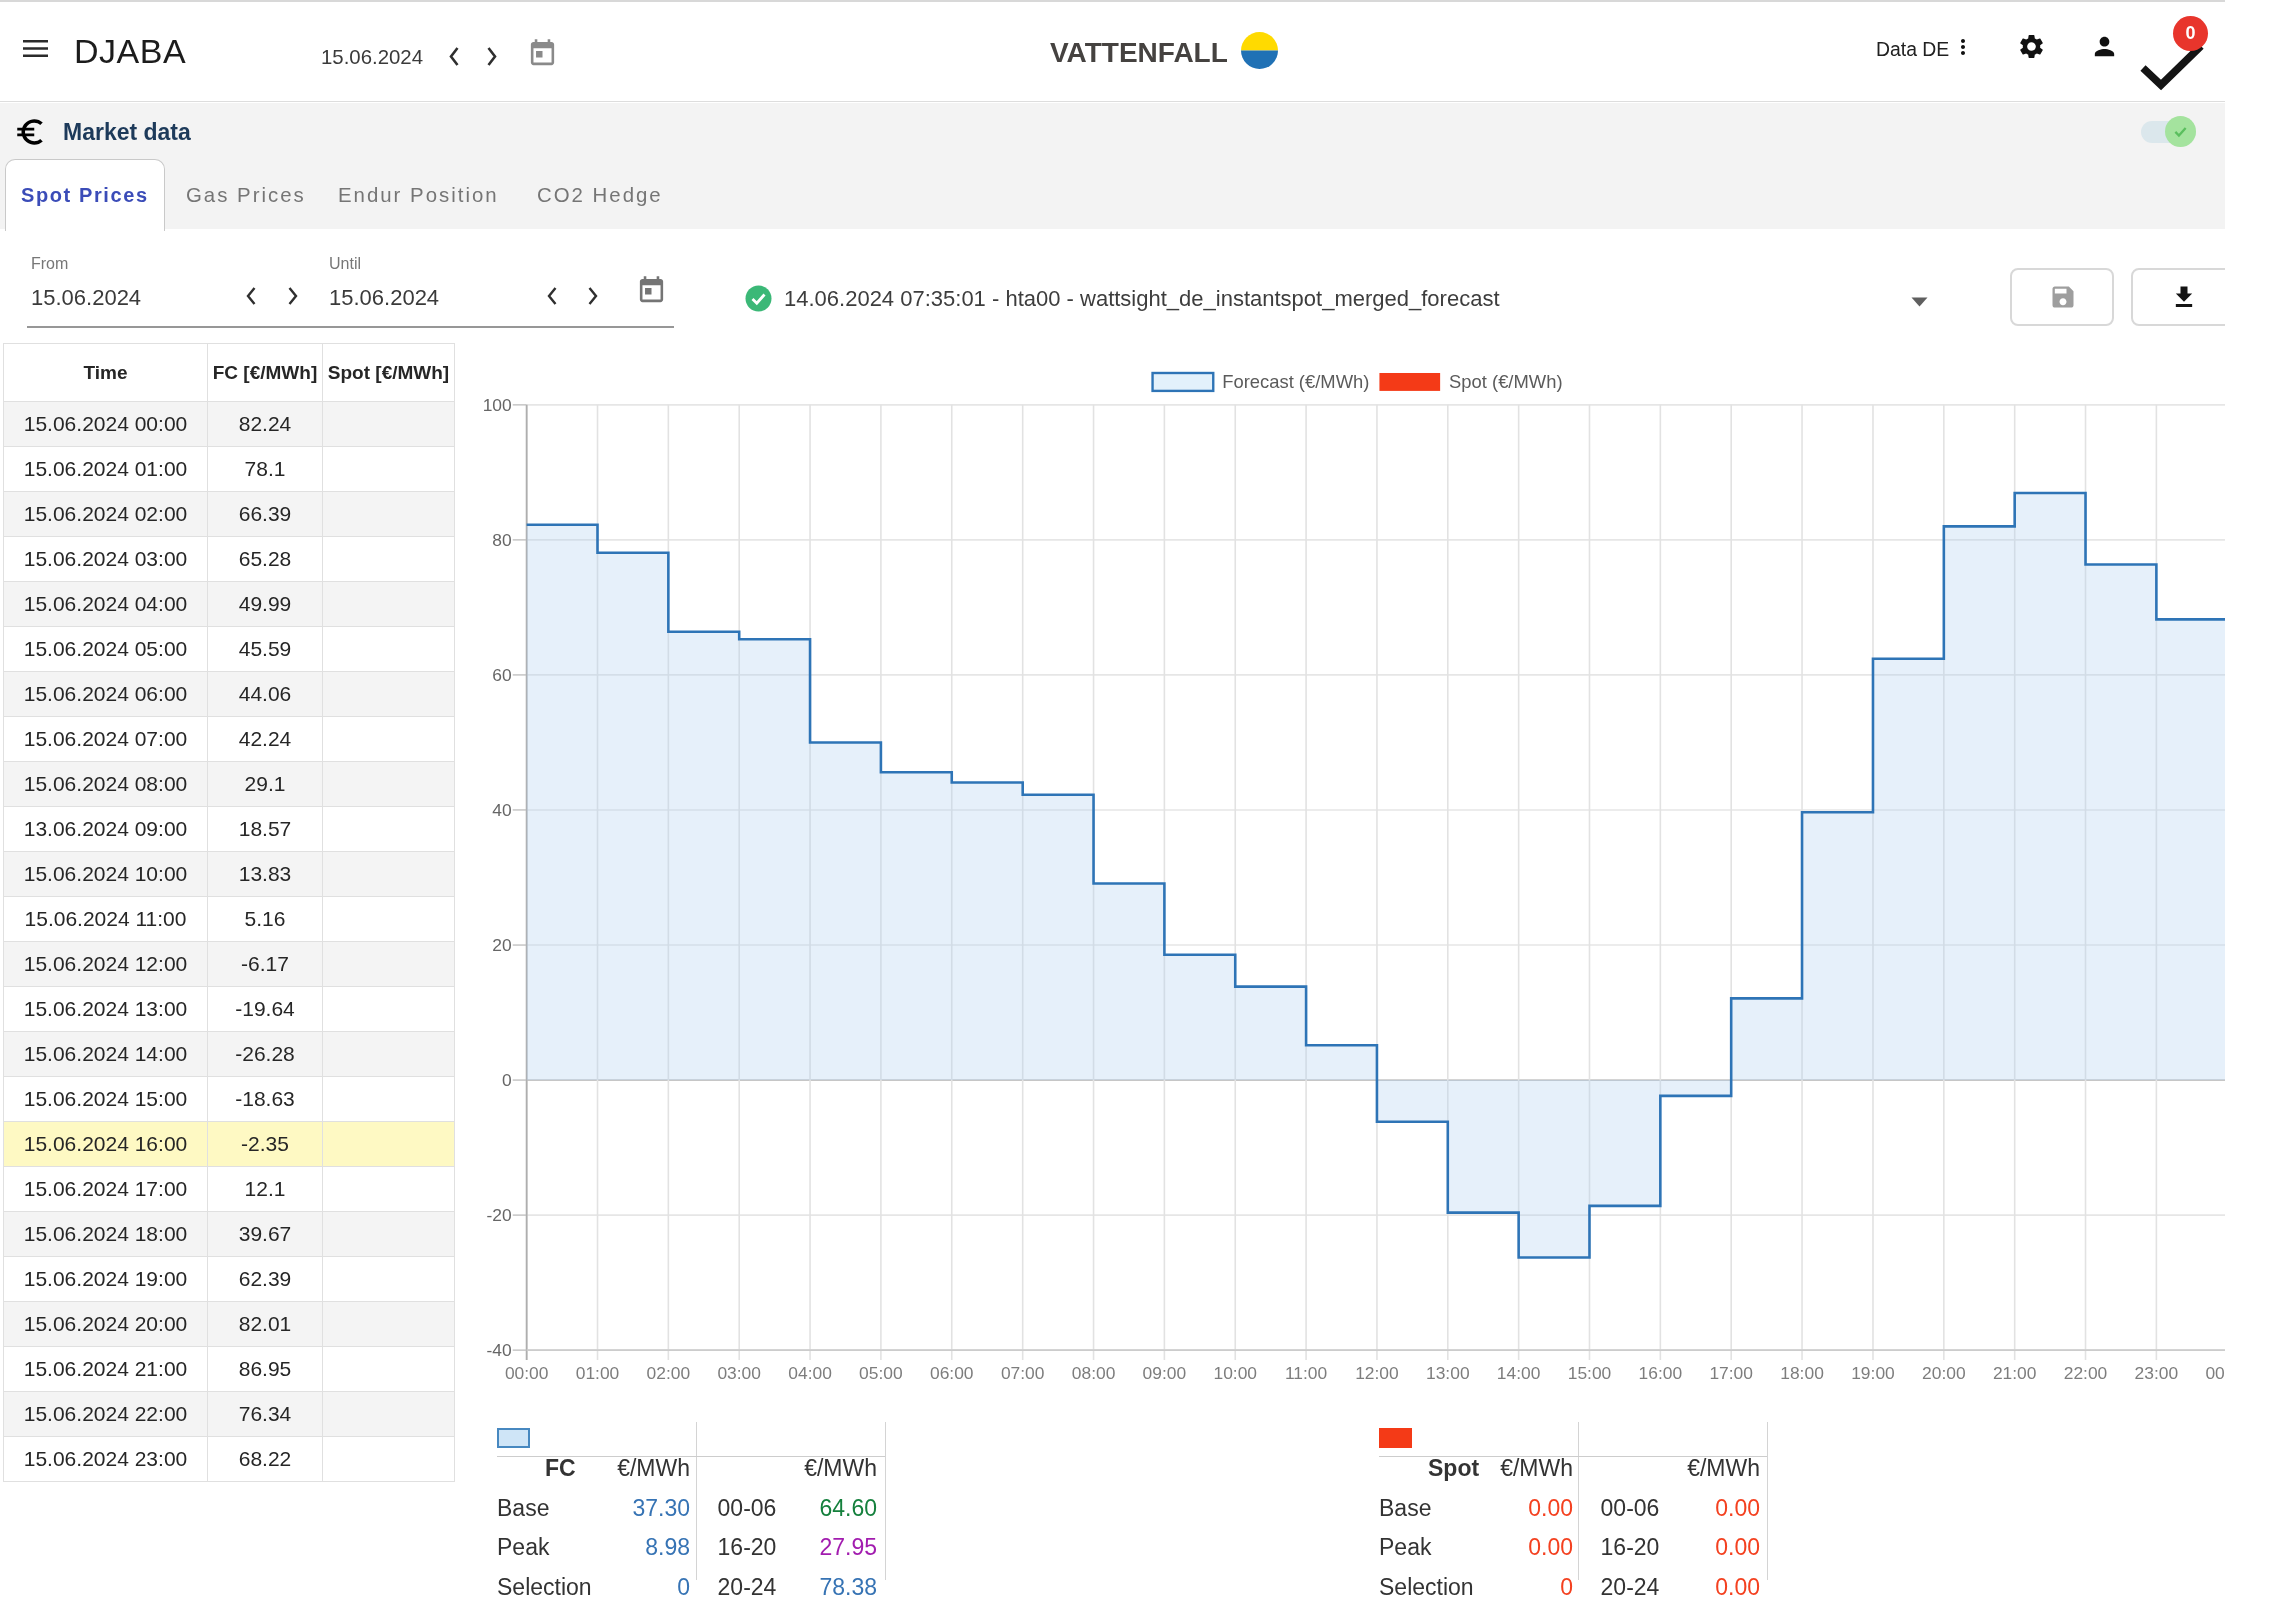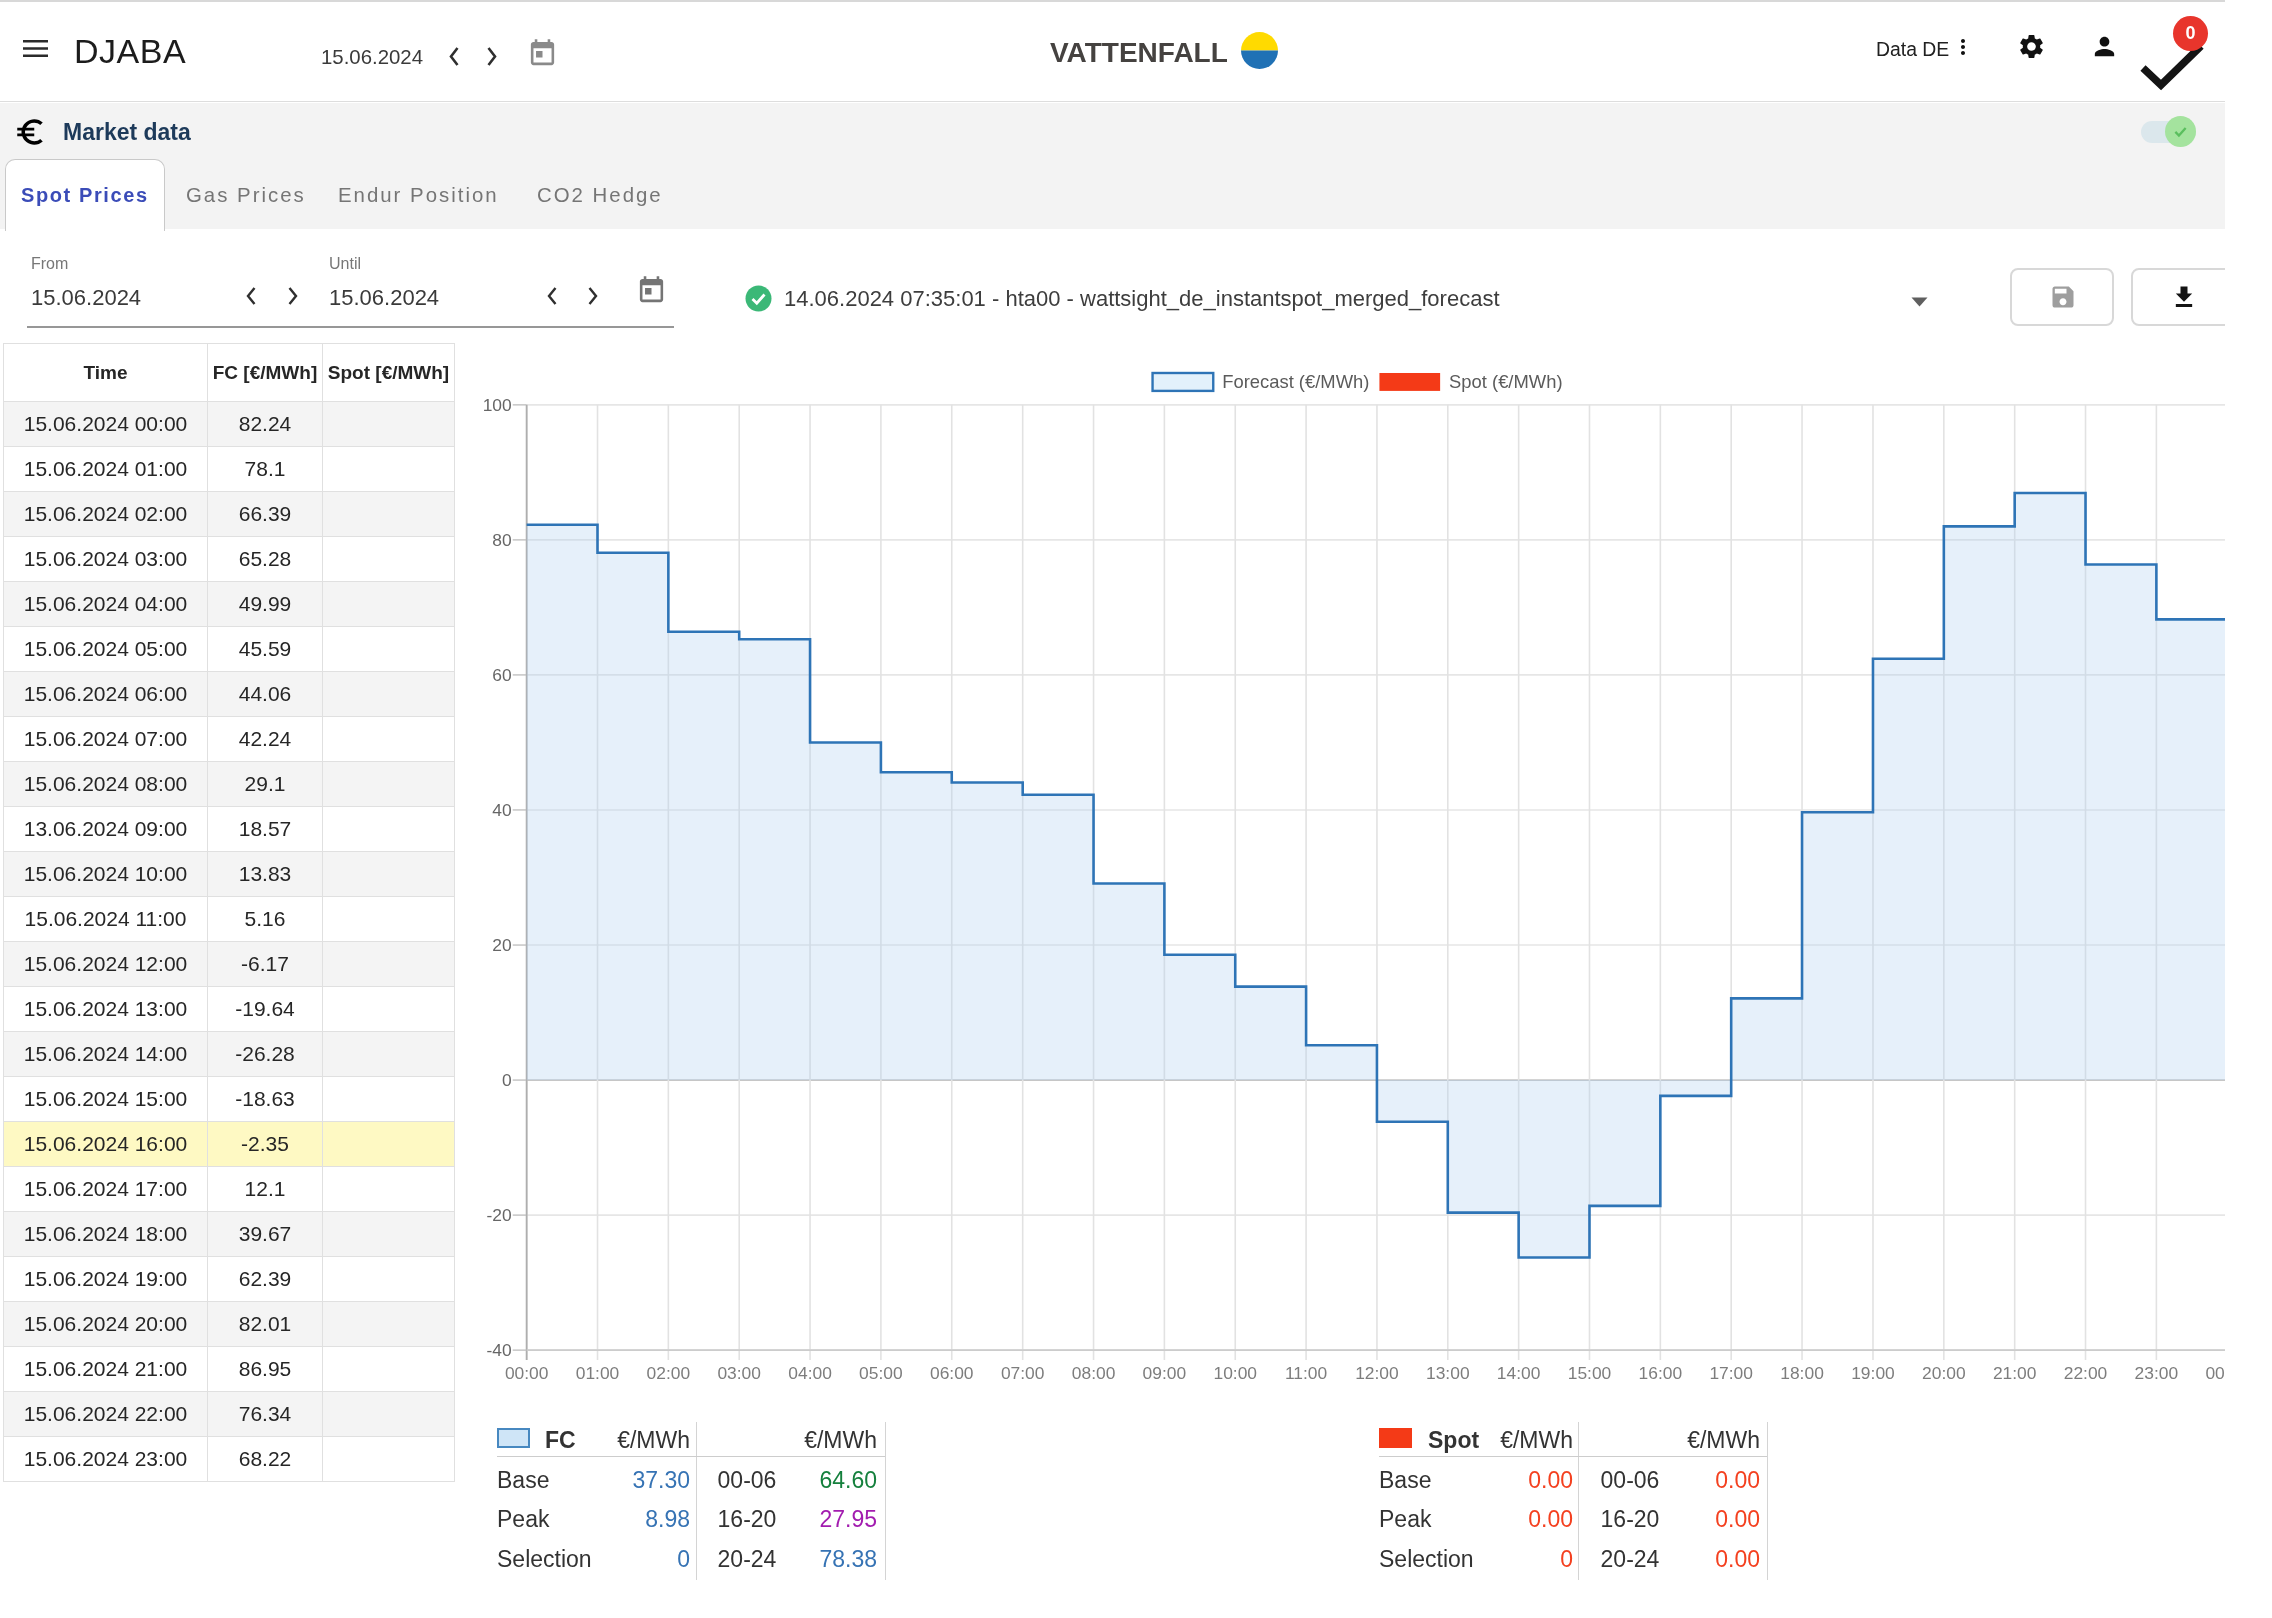--- a/index.html
+++ b/index.html
@@ -8,7 +8,7 @@
 #dtable th, #dtable td { border:1px solid #e0e0e0; text-align:center; color:#262626; }
 #dtable th { height:58px; font-size:19px; font-weight:bold; background:#fff; }
 #dtable td { height:45px; font-size:21px; font-weight:400; }
-.sumtxt { font-size:23px; color:#333; white-space:nowrap; }
+.sumtxt { font-size:23px; color:#333; white-space:nowrap;margin-top:28px; }
 .tablab { font-size:20px; letter-spacing:1.6px; color:#757575; white-space:nowrap; }
 </style></head>
 <body>

